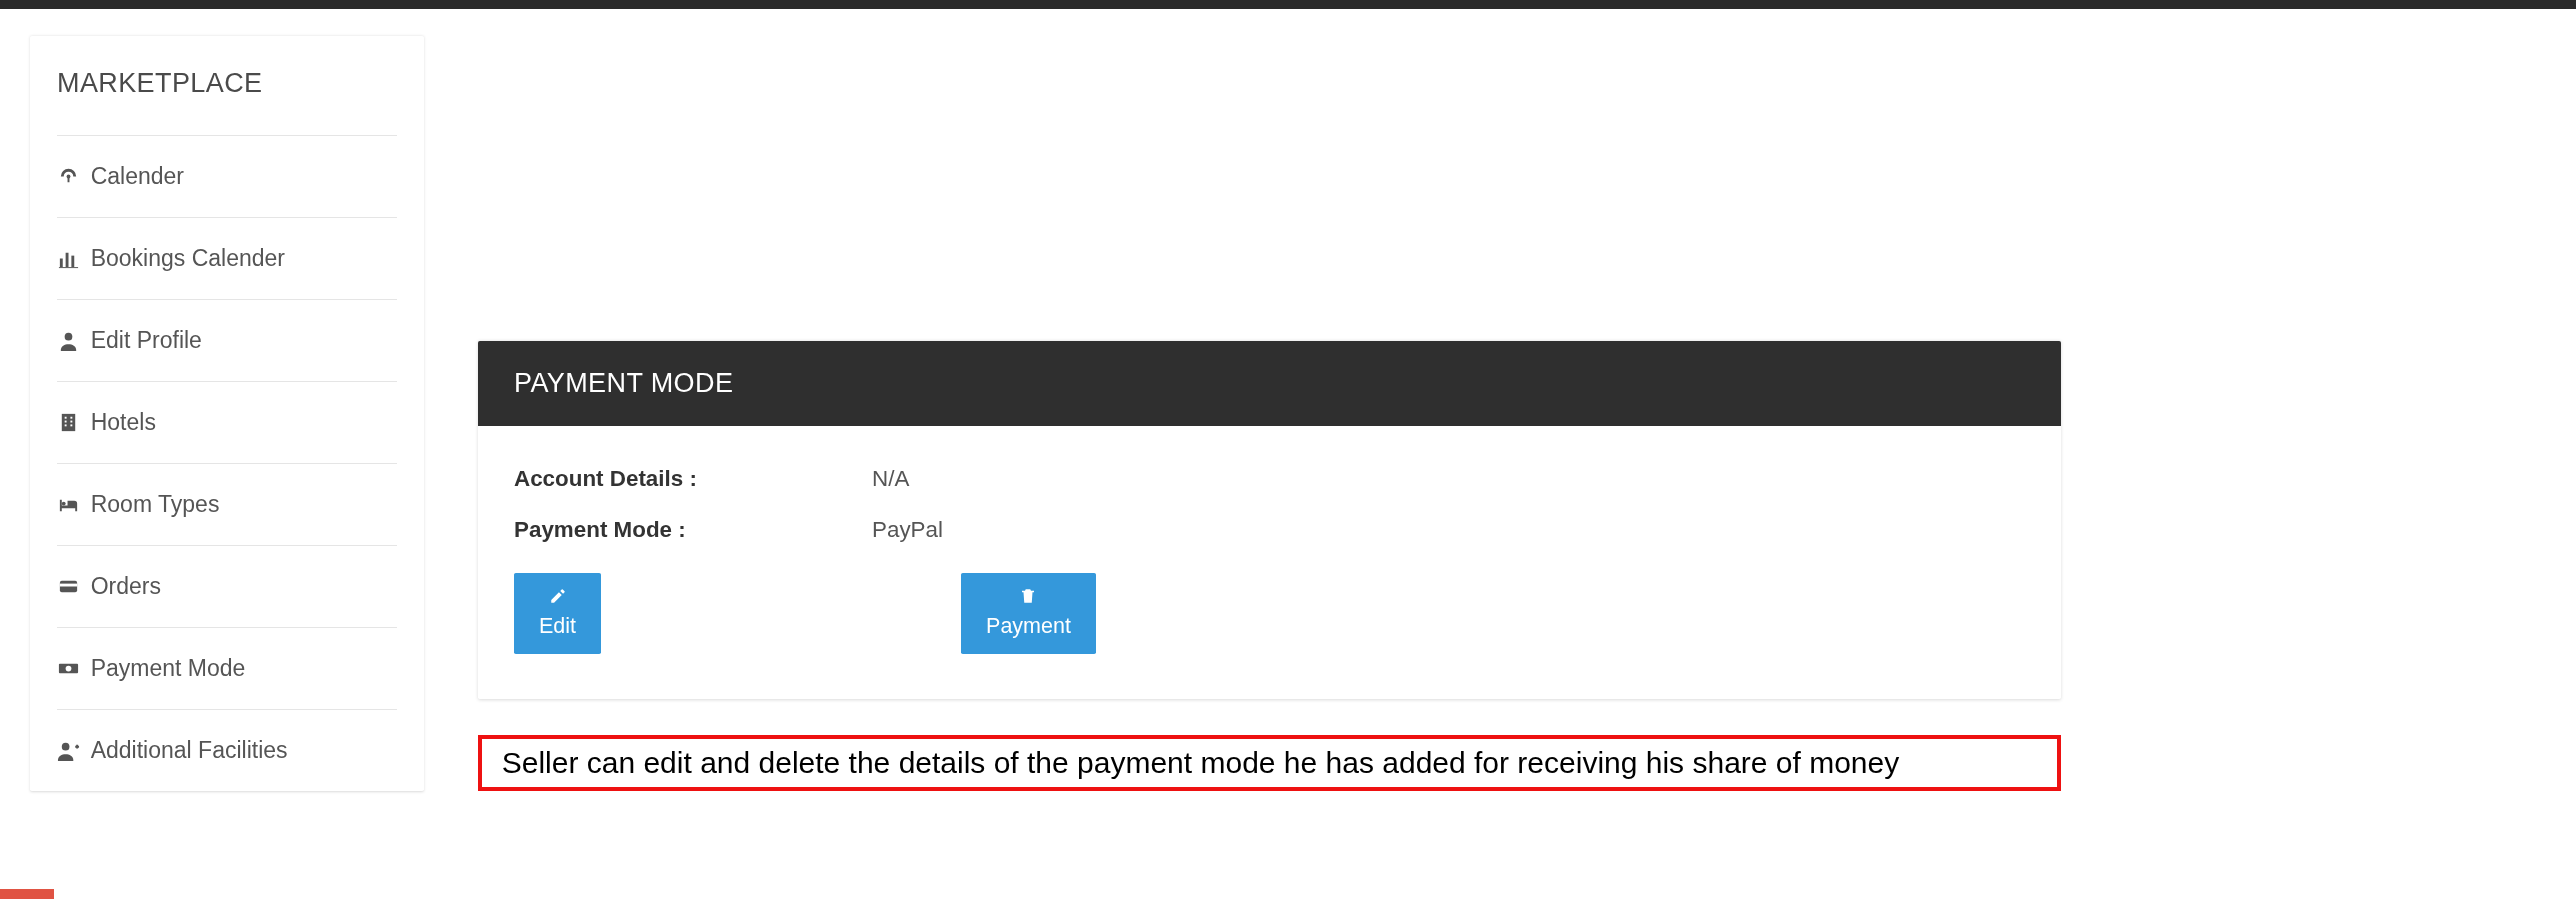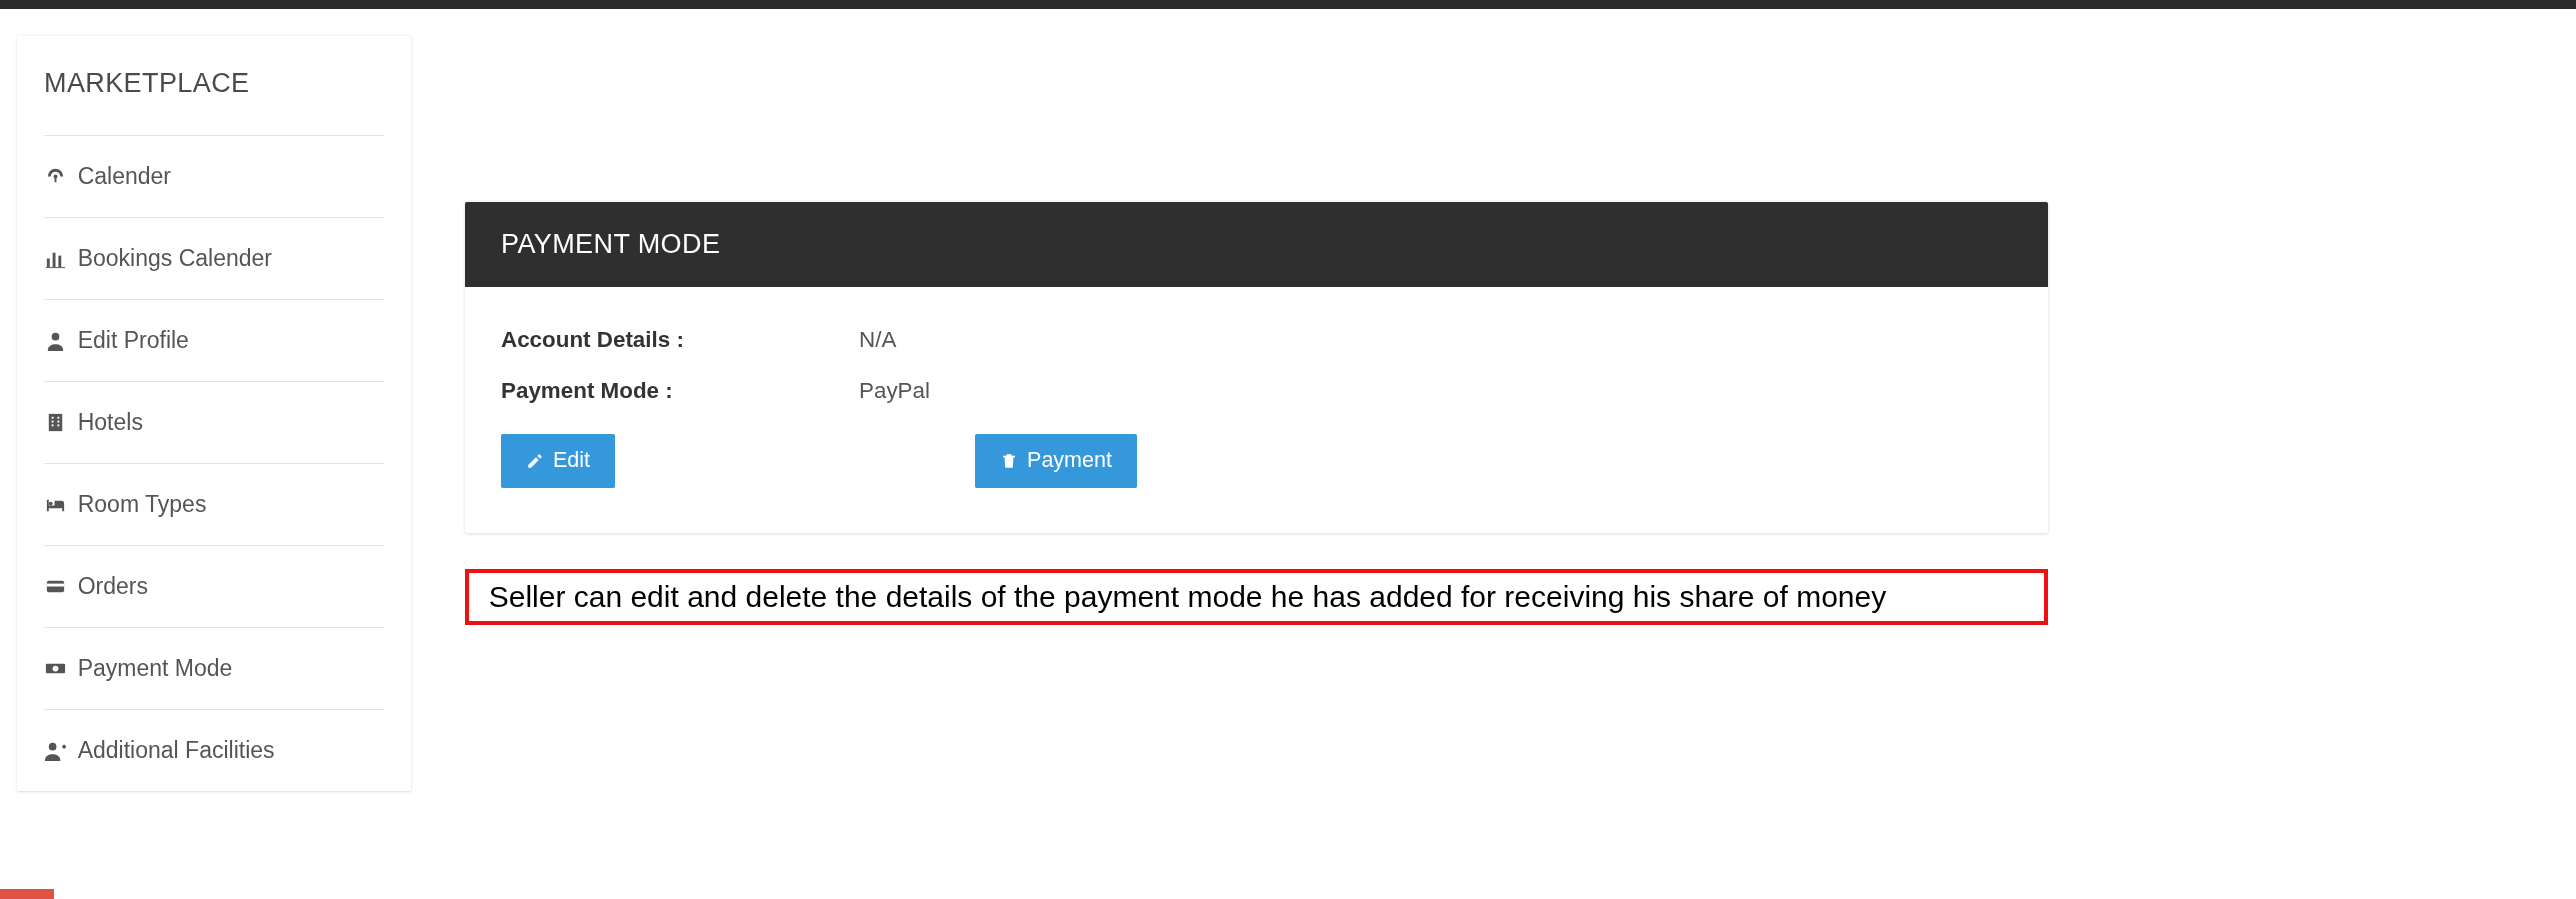--- a/index.html
+++ b/index.html
@@ -18,9 +18,9 @@
   }
   .container {
     display: flex;
-    align-items: center;
+    align-items: flex-end;
     gap: 54px;
-    padding-left: 17px;
+    padding-left: 30px;
   }
   .sidebar {
     width: 394px;

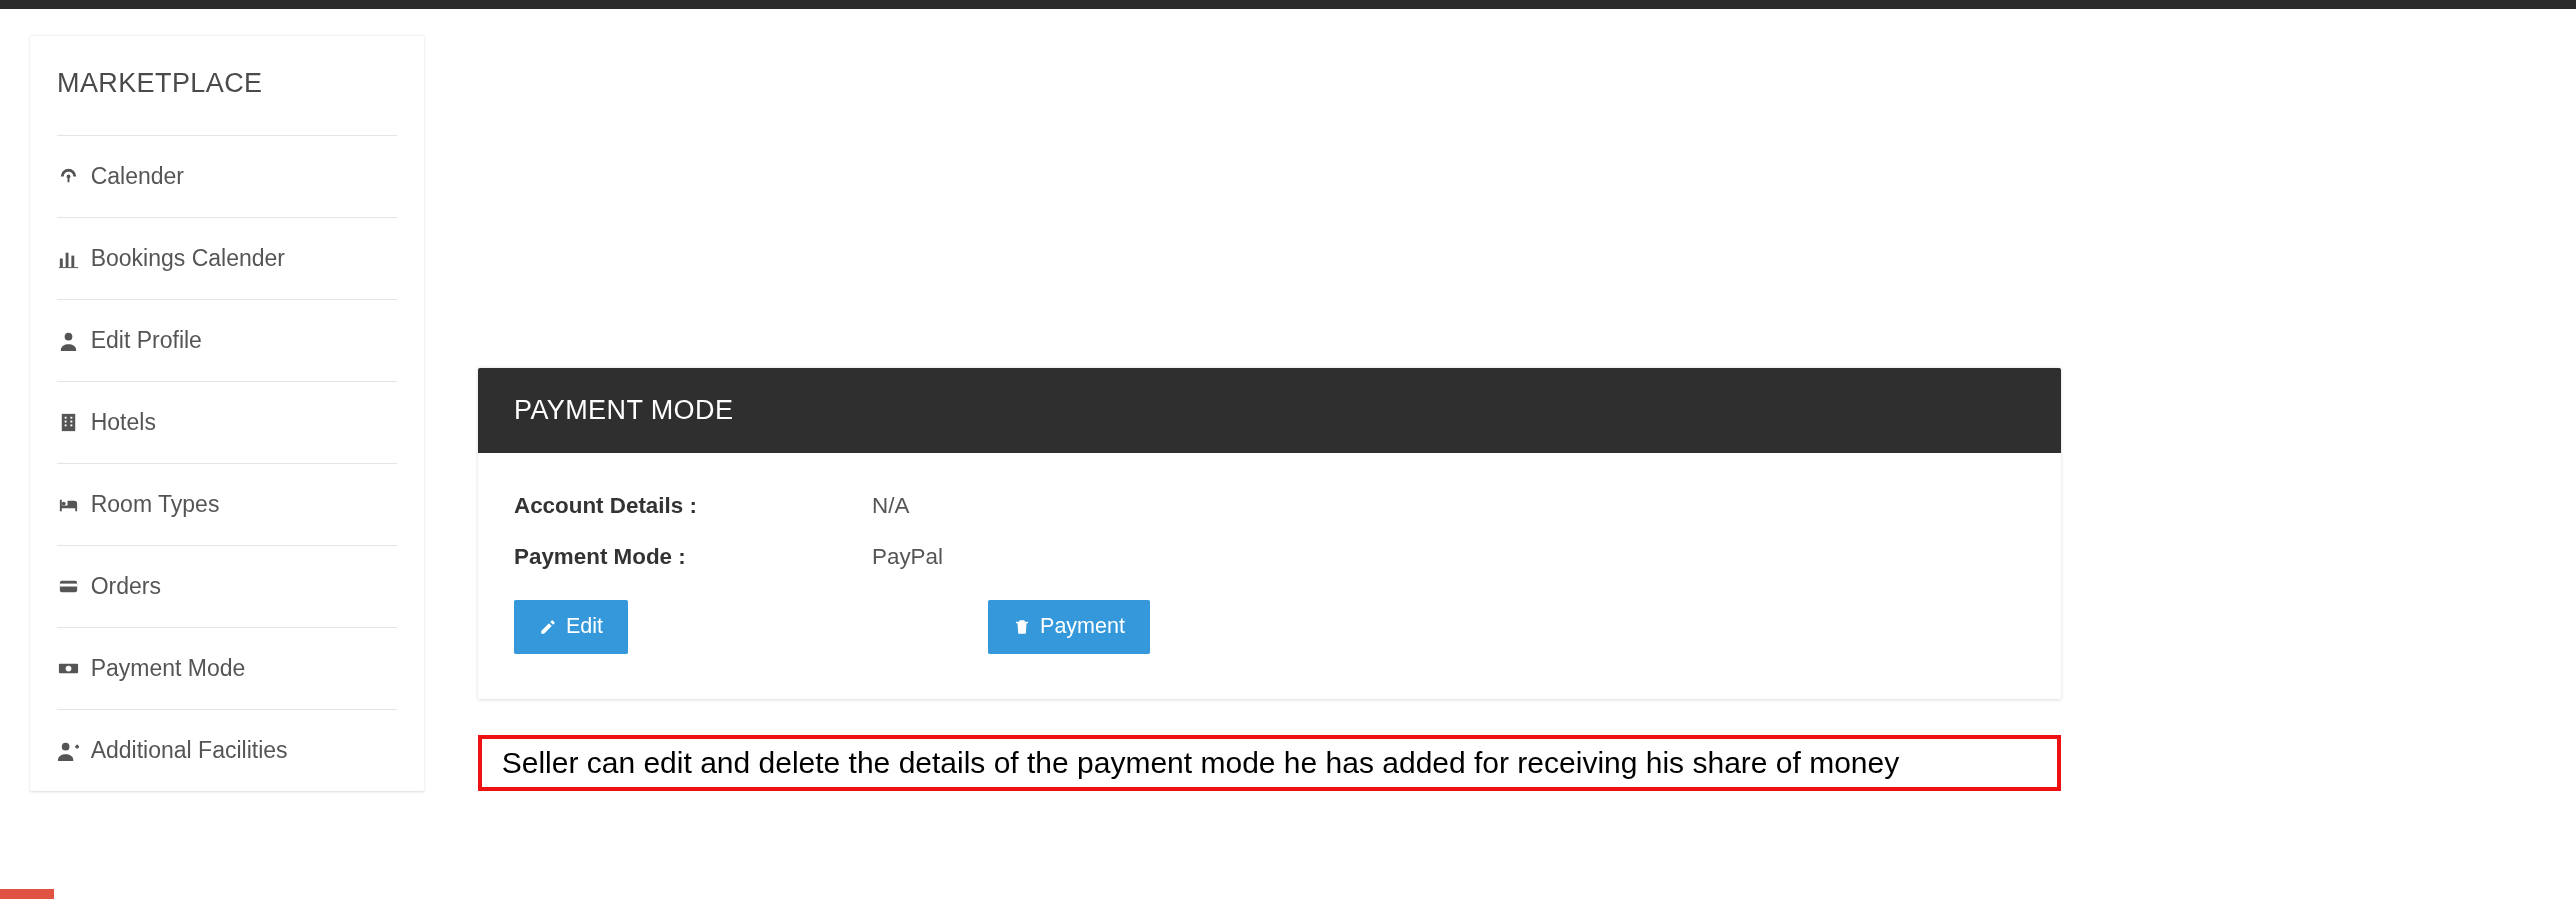--- a/index.html
+++ b/index.html
@@ -109,6 +109,7 @@
     font-size: 21.5px;
     cursor: pointer;
     border-radius: 1.8px;
+    flex-direction: column;
   }
   .btn .icon { display:inline-flex; width:18px; height:18px; }
   .btn .icon svg { width:100%; height:100%; fill: currentColor; }

